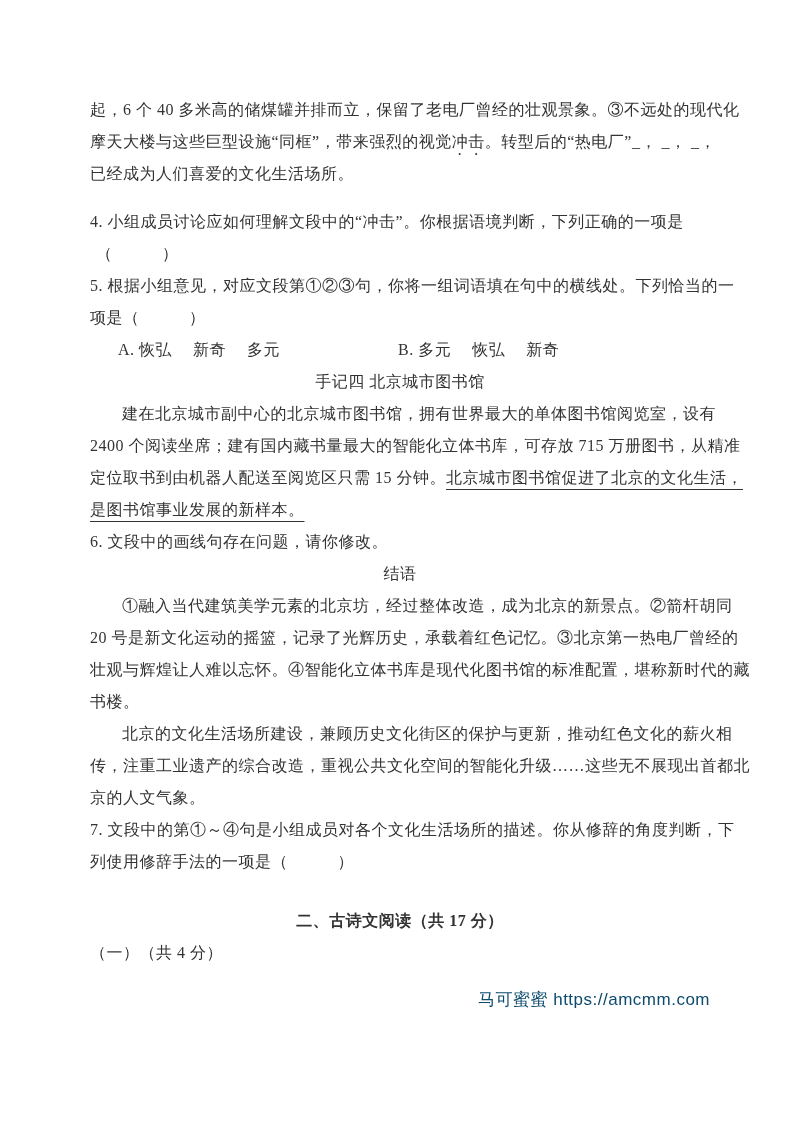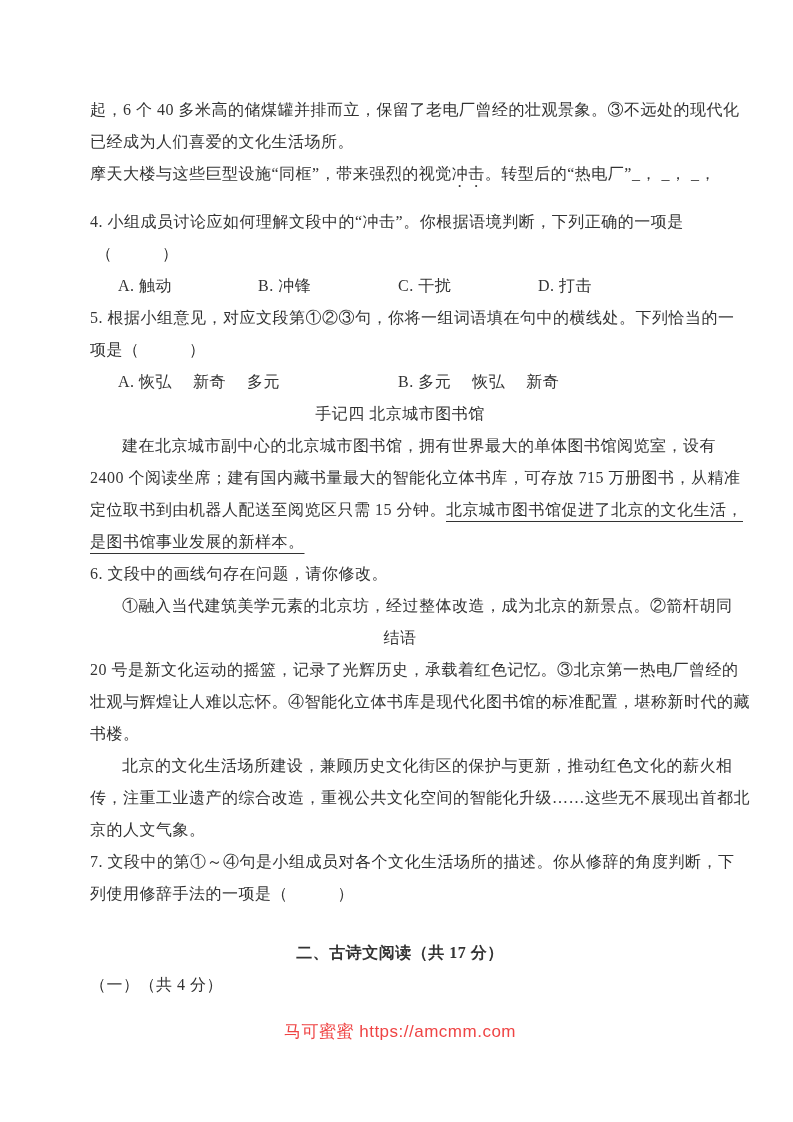--- a/index.html
+++ b/index.html
@@ -70,8 +70,8 @@
 <div class="page">
 
   <div class="line">起，6 个 40 多米高的储煤罐并排而立，保留了老电厂曾经的壮观景象。③不远处的现代化</div>
+  <div class="line"><span>摩天大楼与这些巨型设施“同框”，带来强烈的视觉</span><span class="emph">冲击</span><span>。转型后的“热电厂”</span><span>_， _， _，</span></div>
   <div class="line">已经成为人们喜爱的文化生活场所。</div>
-  <div class="line"><span>摩天大楼与这些巨型设施“同框”，带来强烈的视觉</span><span class="emph">冲击</span><span>。转型后的“热电厂”</span><span>_， _， _，</span></div>
 
   <div class="line q-gap">4. 小组成员讨论应如何理解文段中的“冲击”。你根据语境判断，下列正确的一项是</div>
   <div class="line paren-line">（　　　）</div>

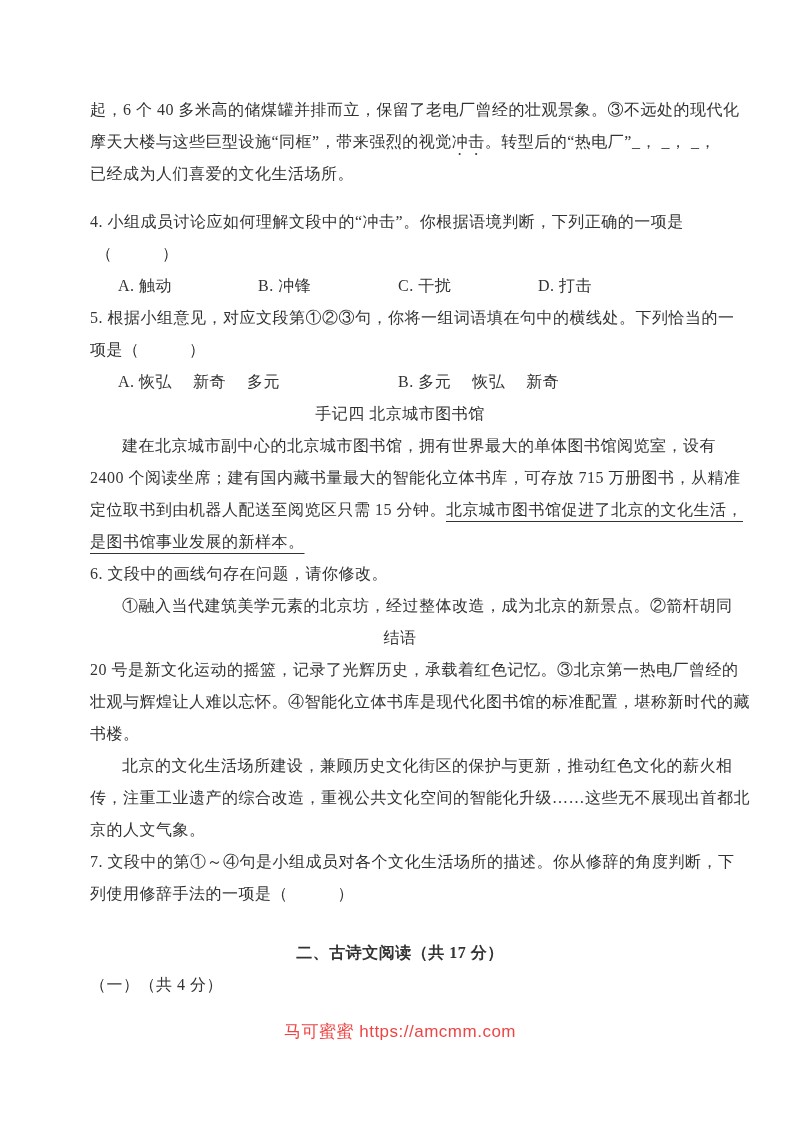--- a/index.html
+++ b/index.html
@@ -75,12 +75,6 @@
 
   <div class="line q-gap">4. 小组成员讨论应如何理解文段中的“冲击”。你根据语境判断，下列正确的一项是</div>
   <div class="line paren-line">（　　　）</div>
-  <div class="line opt-row-4">
-    <span>A. 触动</span>
-    <span>B. 冲锋</span>
-    <span>C. 干扰</span>
-    <span>D. 打击</span>
-  </div>
 
   <div class="line">5. 根据小组意见，对应文段第①②③句，你将一组词语填在句中的横线处。下列恰当的一</div>
   <div class="line">项是（　　　）</div>

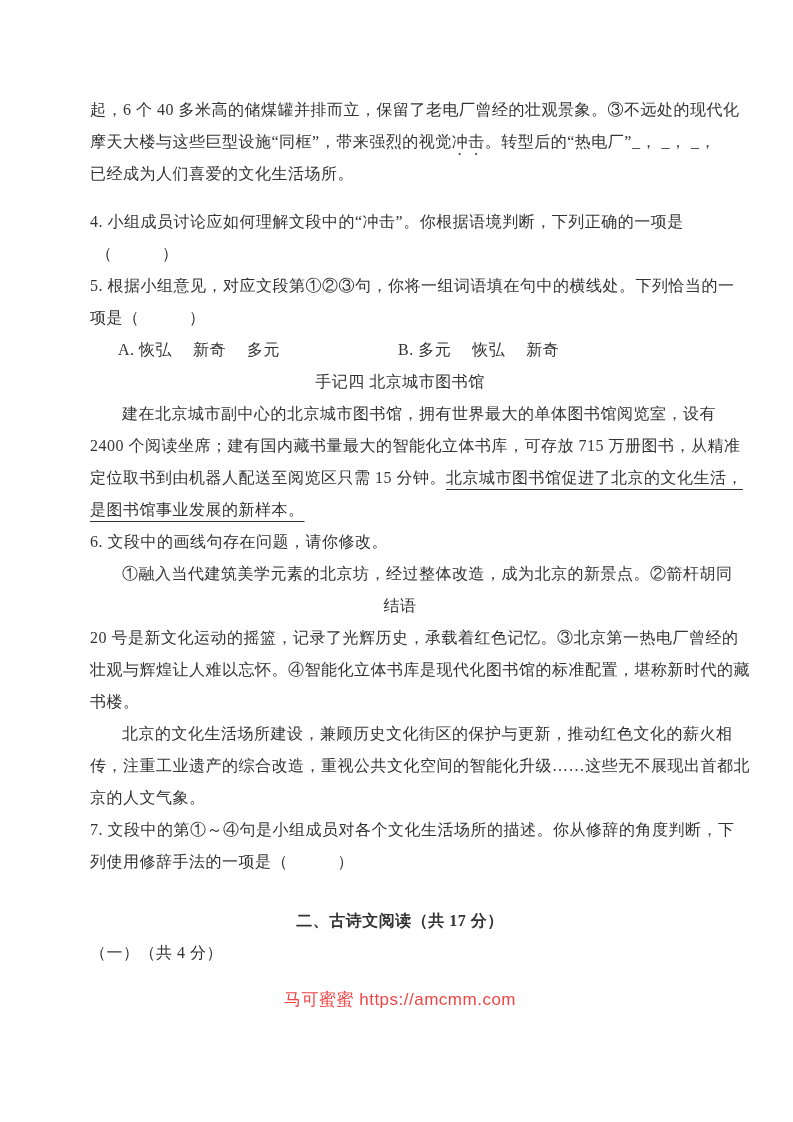--- a/index.html
+++ b/index.html
@@ -91,8 +91,8 @@
 
   <div class="line">6. 文段中的画线句存在问题，请你修改。</div>
 
+  <div class="line center">结语</div>
   <div class="line indent">①融入当代建筑美学元素的北京坊，经过整体改造，成为北京的新景点。②箭杆胡同</div>
-  <div class="line center">结语</div>
   <div class="line">20 号是新文化运动的摇篮，记录了光辉历史，承载着红色记忆。③北京第一热电厂曾经的</div>
   <div class="line">壮观与辉煌让人难以忘怀。④智能化立体书库是现代化图书馆的标准配置，堪称新时代的藏</div>
   <div class="line">书楼。</div>

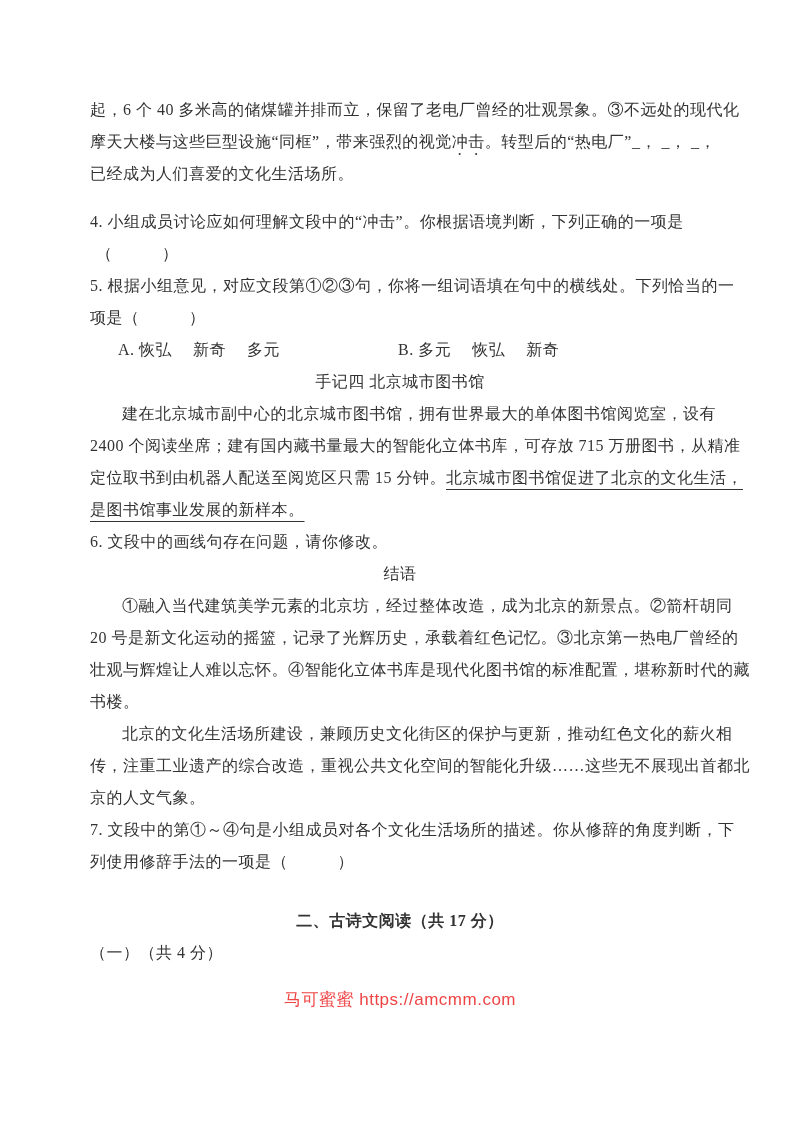--- a/index.html
+++ b/index.html
@@ -56,10 +56,10 @@
   }
   .footer {
     margin-top: 18px;
-    text-align: center;
+    text-align: right;
     font-size: 17px;
     line-height: 26px;
-    color: #ef4444;
+    color: #0c4a6e;
     font-family: "Liberation Sans", "DejaVu Sans", sans-serif;
     letter-spacing: 0.5px;
   }

